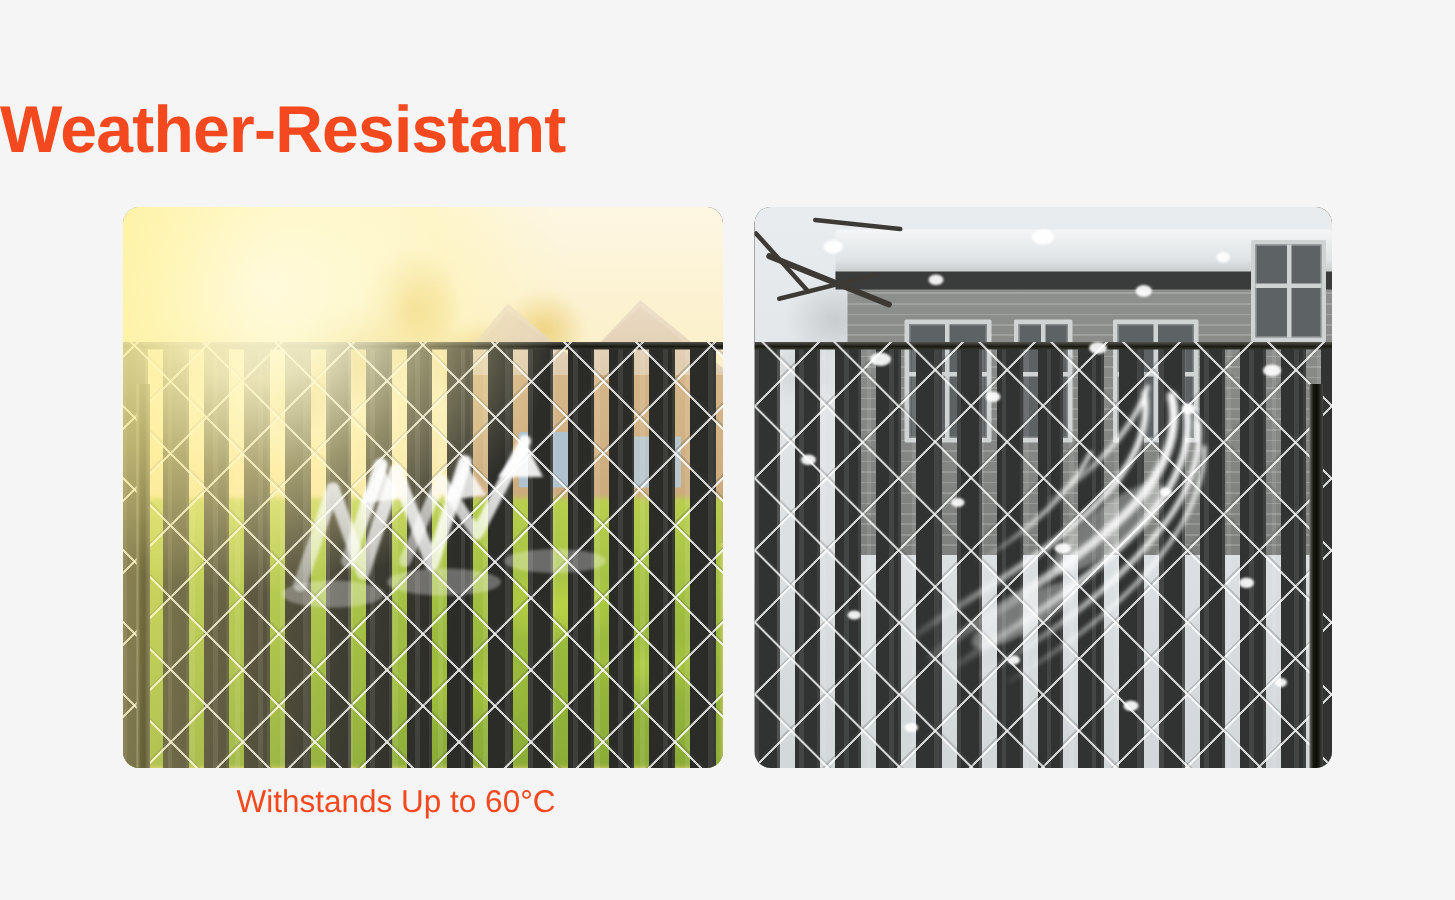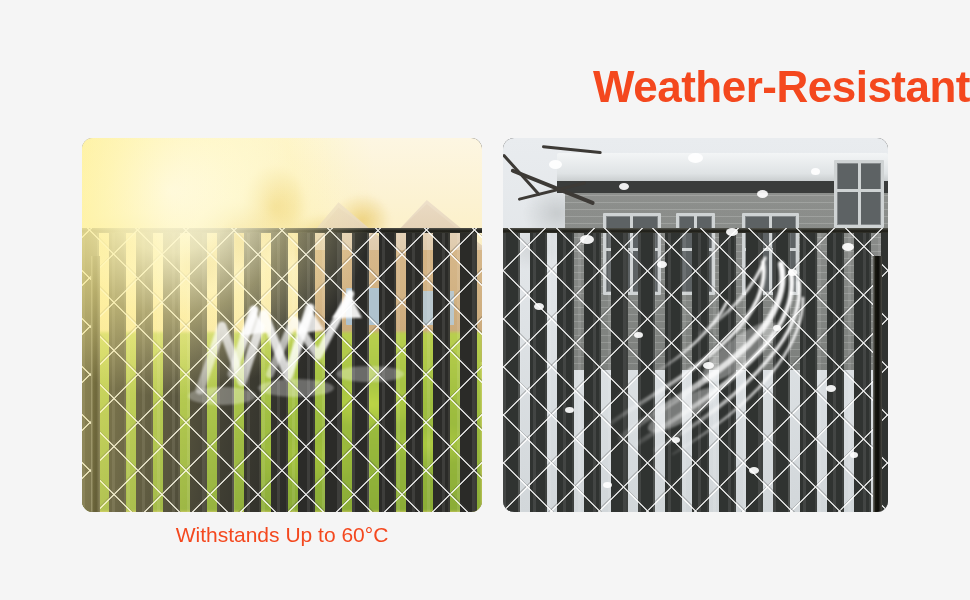--- a/index.html
+++ b/index.html
@@ -14,7 +14,7 @@
   
   .title {
     position:absolute; left:0; top:62px; width:970px;
-    text-align:right;
+    text-align:left;
     font-size:44px; font-weight:bold; letter-spacing:-0.5px;
     color:#f4481e;
     white-space:nowrap;

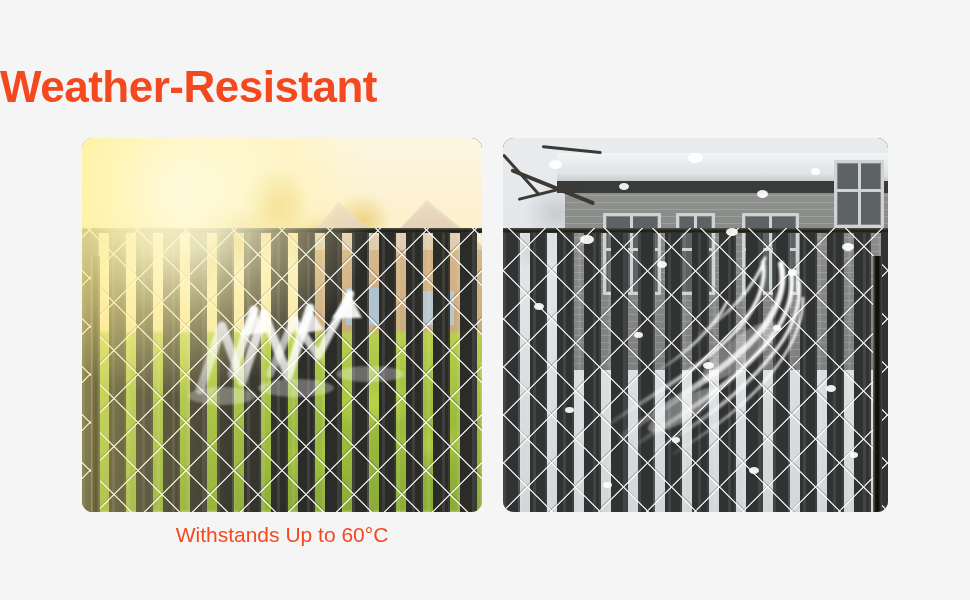--- a/index.html
+++ b/index.html
@@ -190,7 +190,7 @@
     text-align:center; font-size:21px; color:#f4481e;
     white-space:nowrap;
   }
-  .caption.left  { left:82px; }
+  .caption.left  { left:64px; }
   .caption.right { left:503px; width:385px; }
 </style>
 </head>

